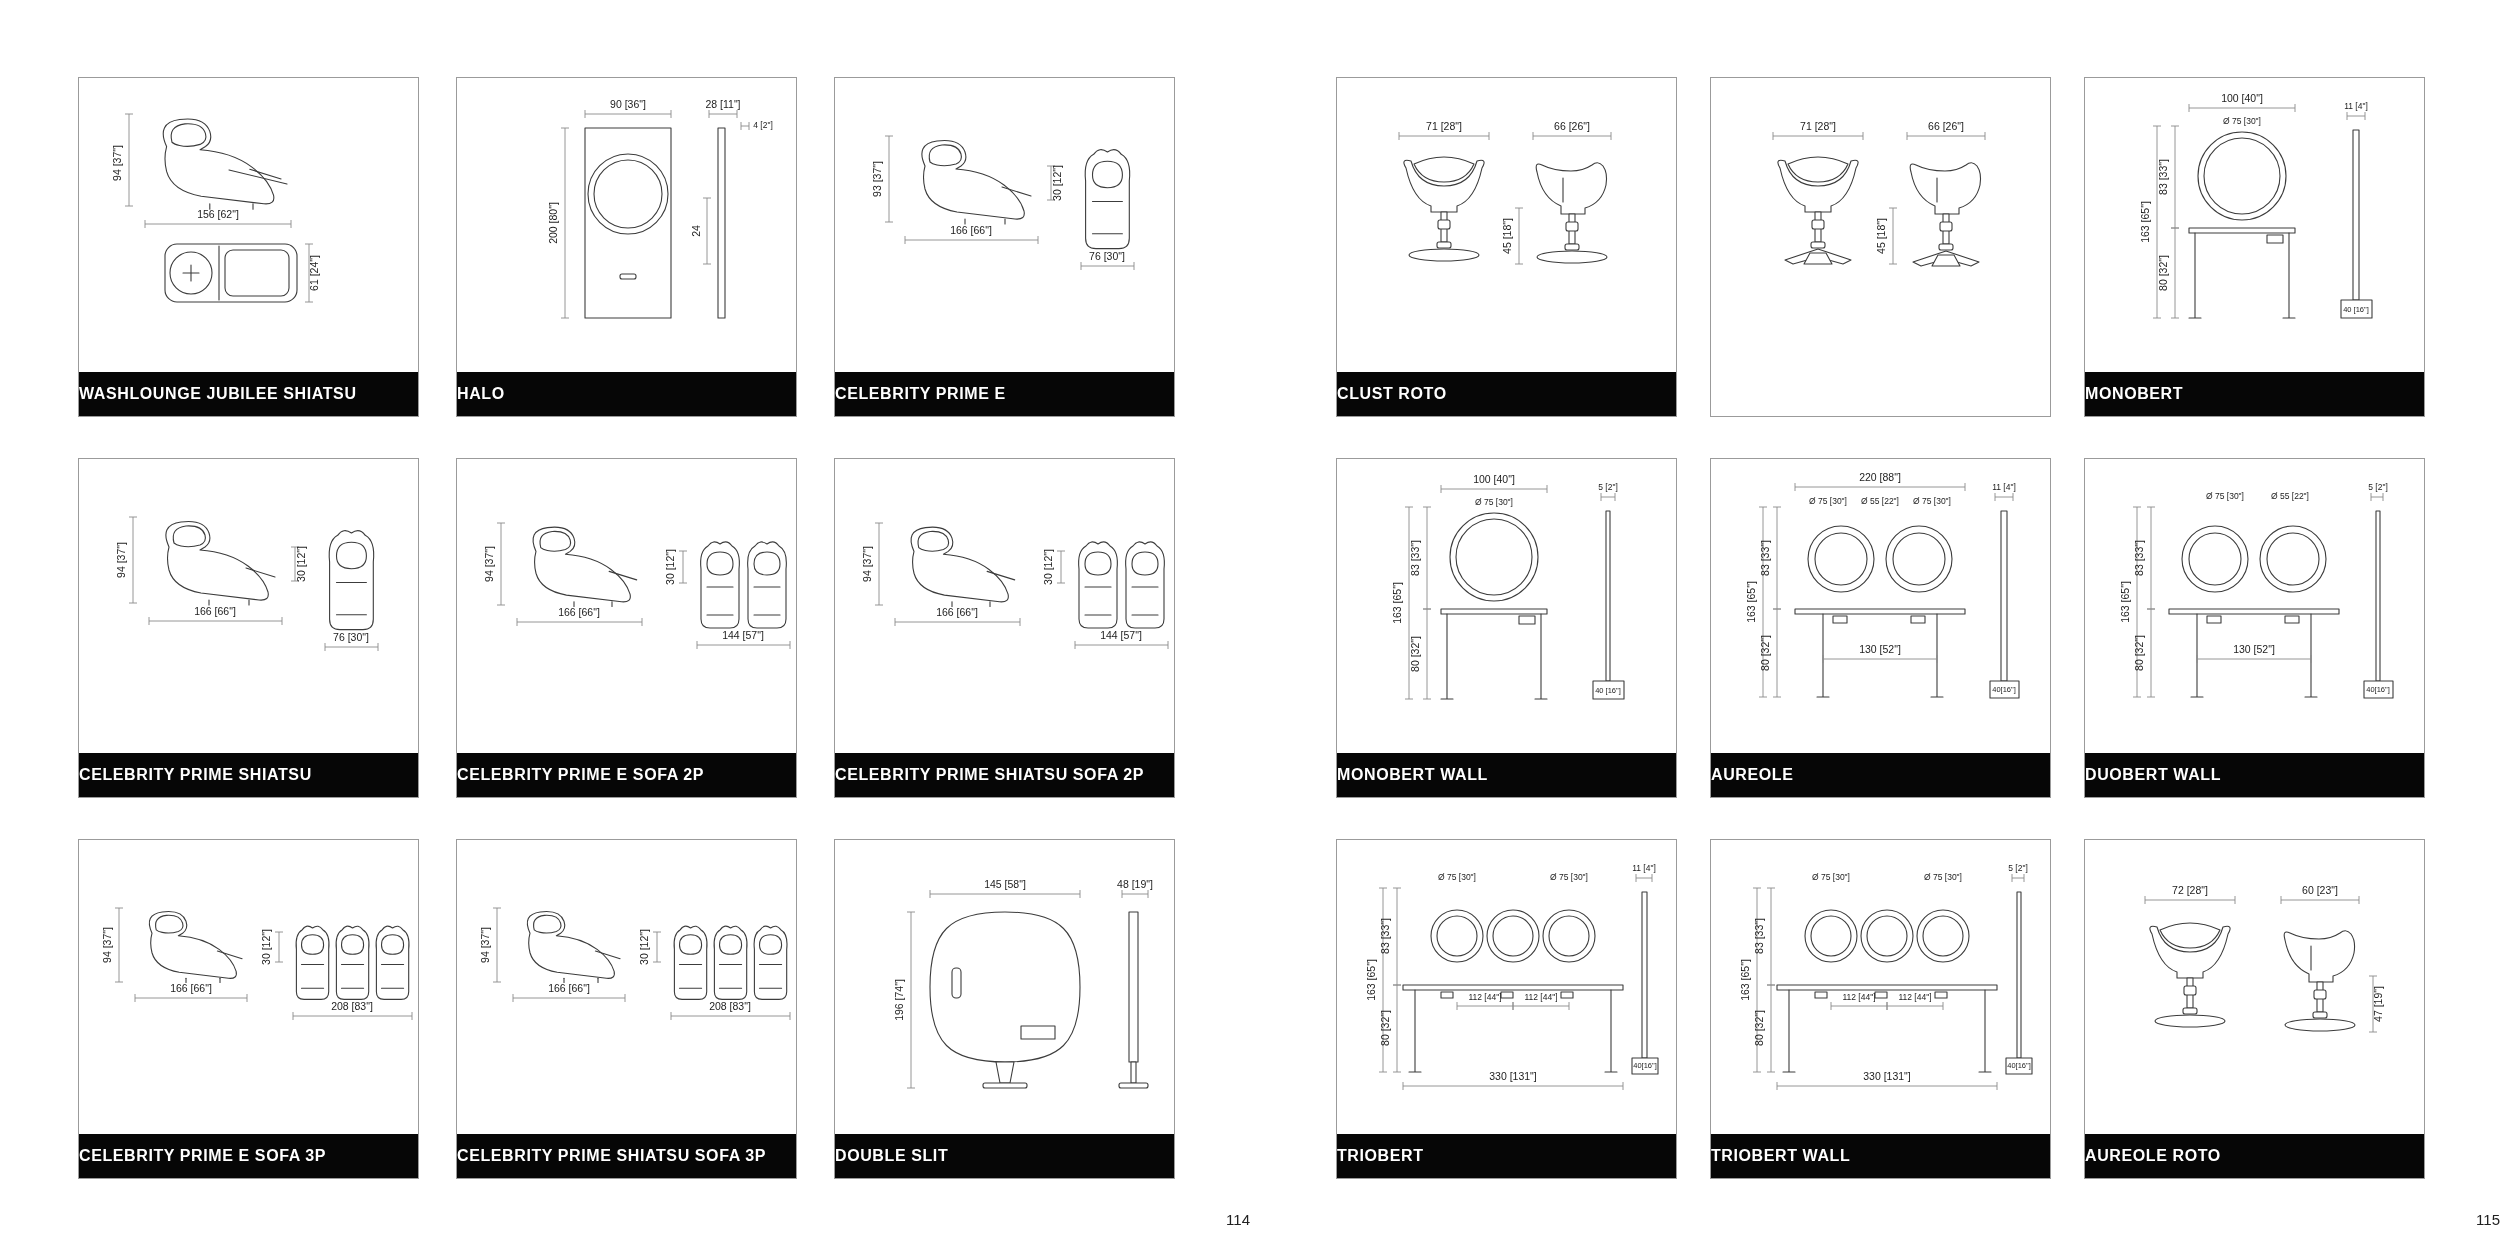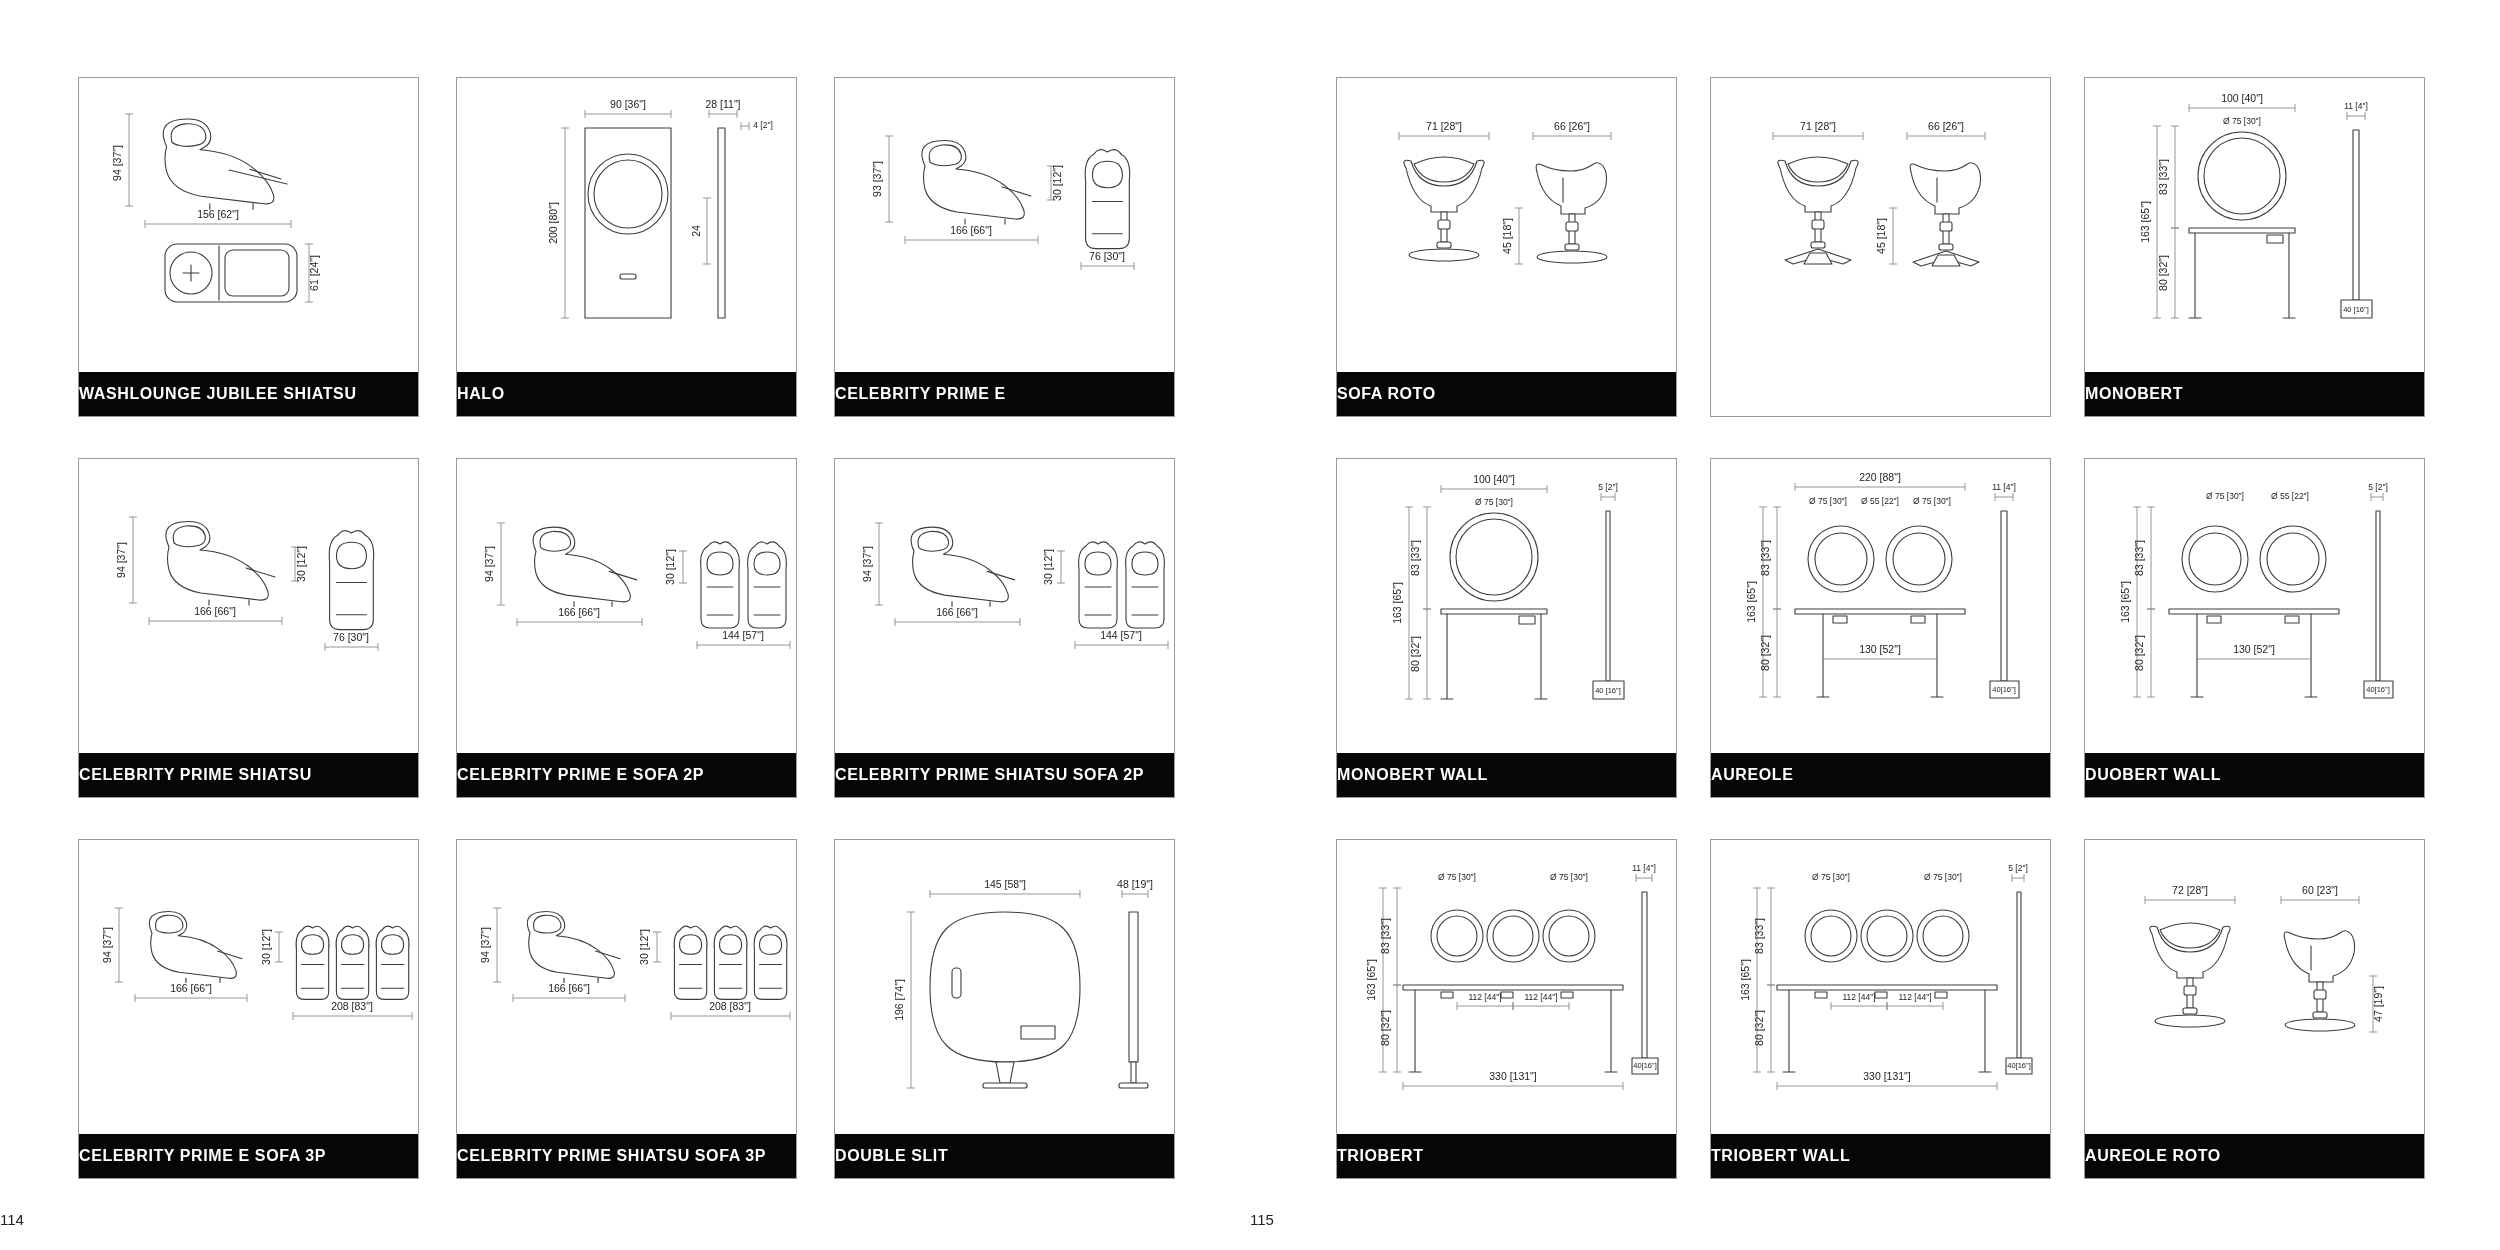--- a/index.html
+++ b/index.html
@@ -313,7 +313,7 @@
           <text class="dim" x="174" y="158" transform="rotate(-90 174 158)">45 [18"]</text>
         </svg>
         <div class="bar">
-          <span>SOFA ROTO</span>
+          <span>CLUST ROTO</span>
         </div>
       </div>
 

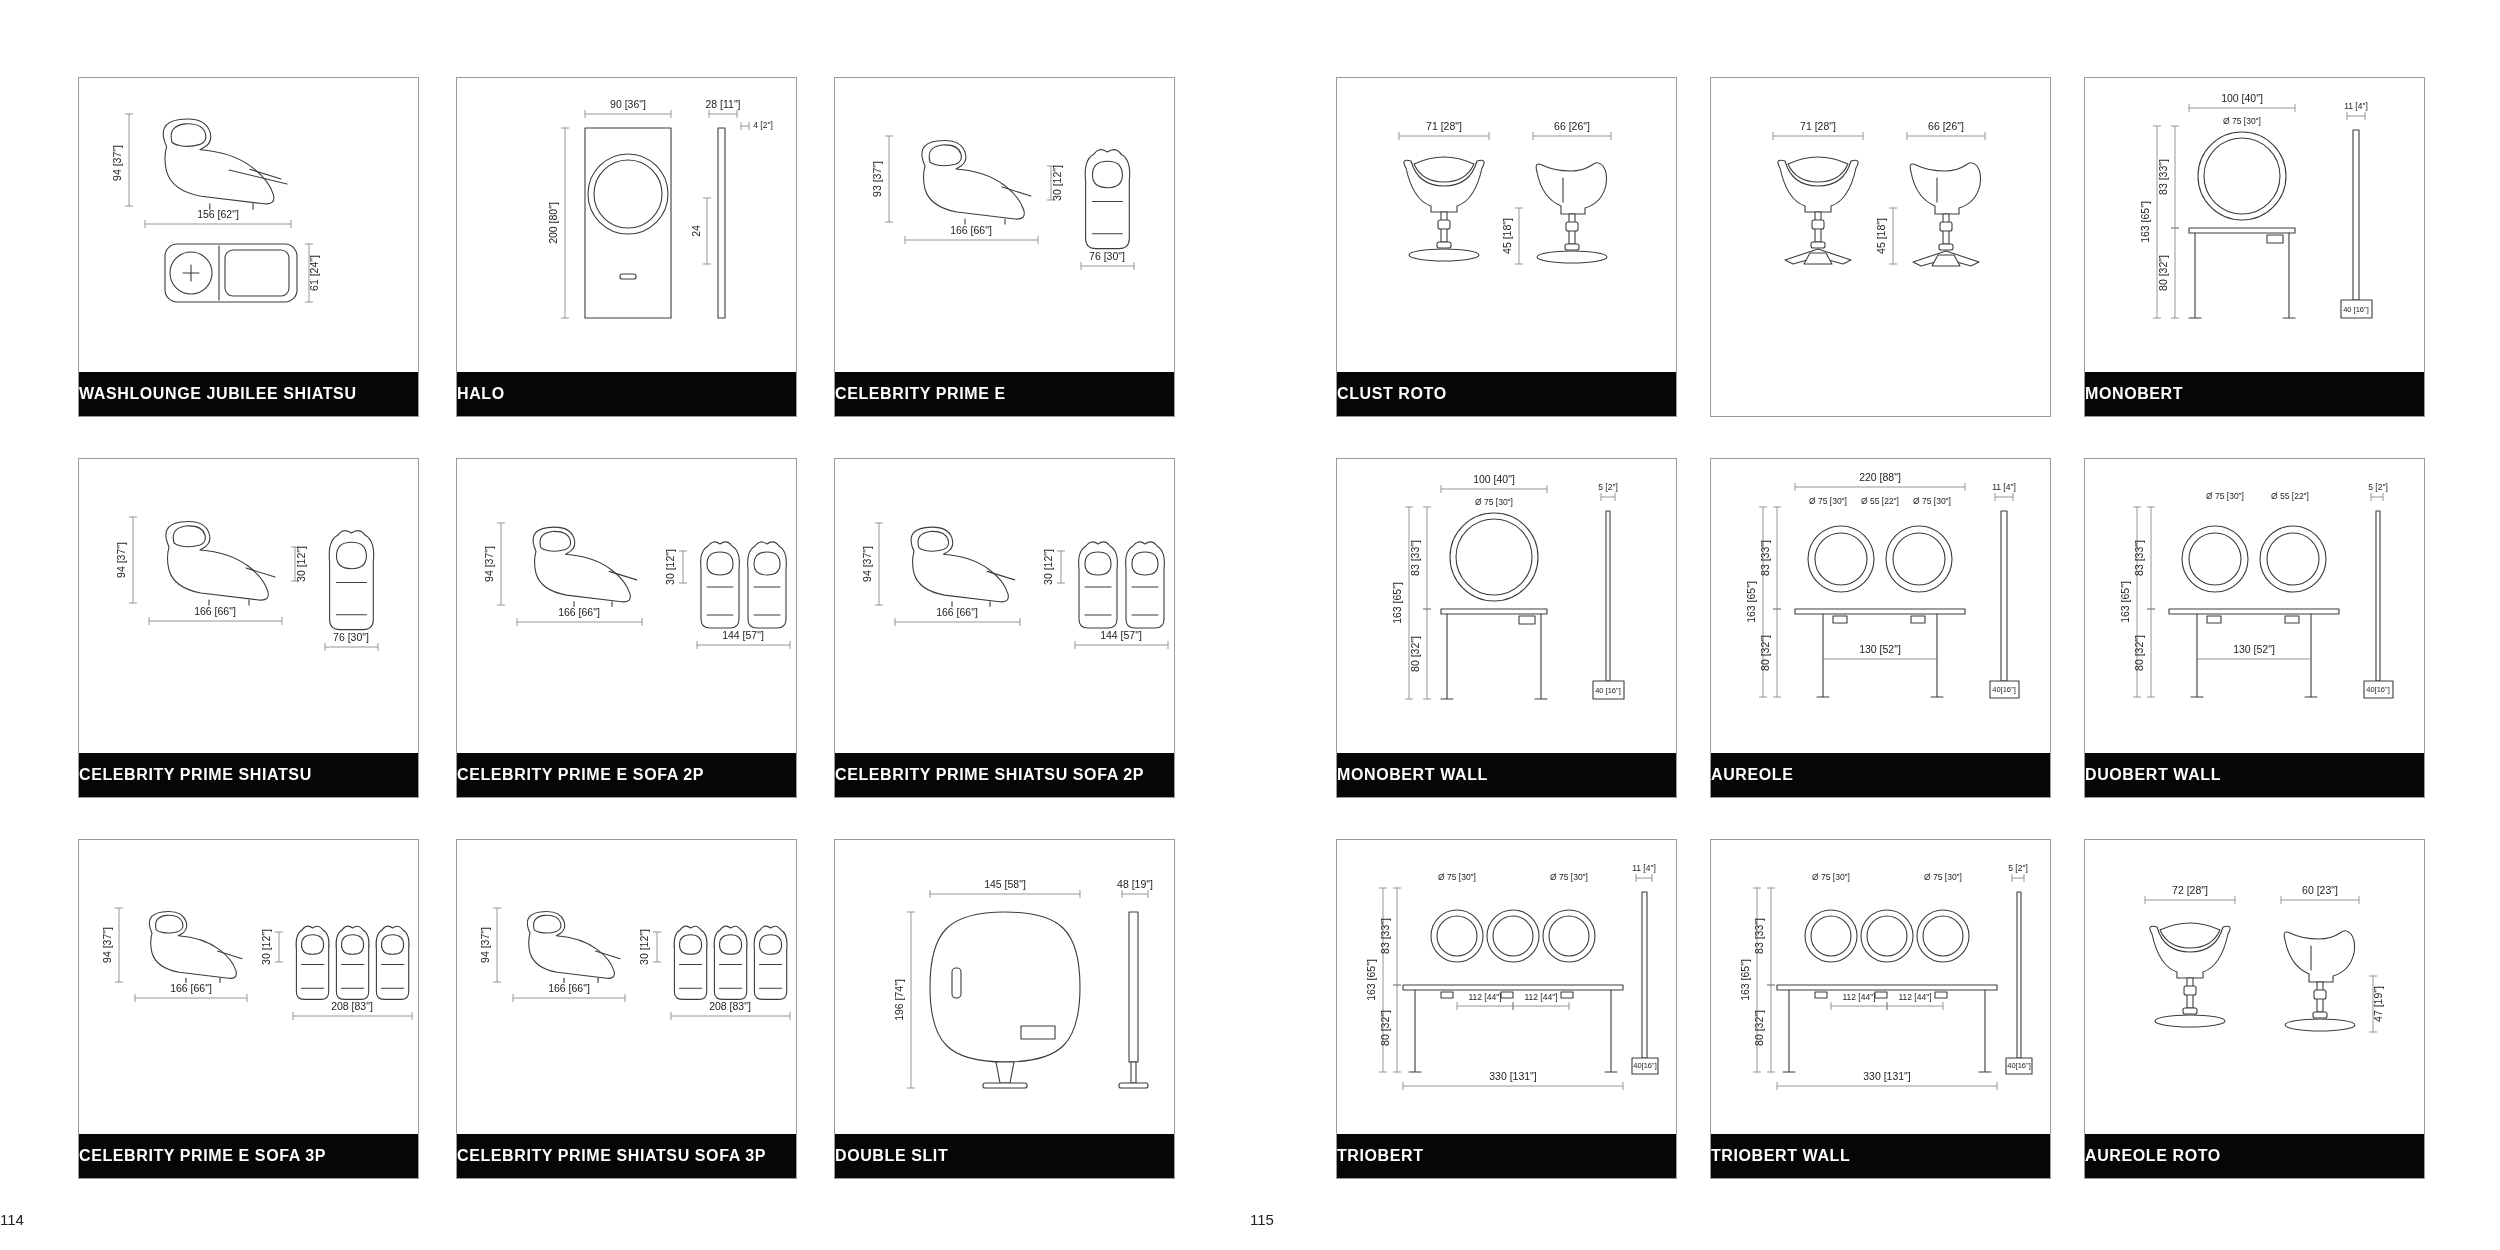--- a/index.html
+++ b/index.html
@@ -16,7 +16,7 @@
   .bar{position:absolute;left:0;right:0;bottom:0;height:44px;background:#060606;color:#fff;
        display:flex;align-items:center;justify-content:flex-start;}
   .bar span{font-weight:700;font-size:16px;letter-spacing:.6px;white-space:nowrap;}
-  .pagenum{position:absolute;bottom:22px;left:0;width:100%;text-align:left;font-size:15px;color:#222;}
+  .pagenum{position:absolute;bottom:22px;left:0;width:100%;text-align:right;font-size:15px;color:#222;}
   .fig{fill:#fff;stroke:#3c3c3c;stroke-width:1.1;stroke-linejoin:round;vector-effect:non-scaling-stroke;}
   .ln{fill:none;stroke:#3c3c3c;stroke-width:1.1;stroke-linecap:round;vector-effect:non-scaling-stroke;}
   .dl{fill:none;stroke:#8a8a8a;stroke-width:0.9;vector-effect:non-scaling-stroke;}

